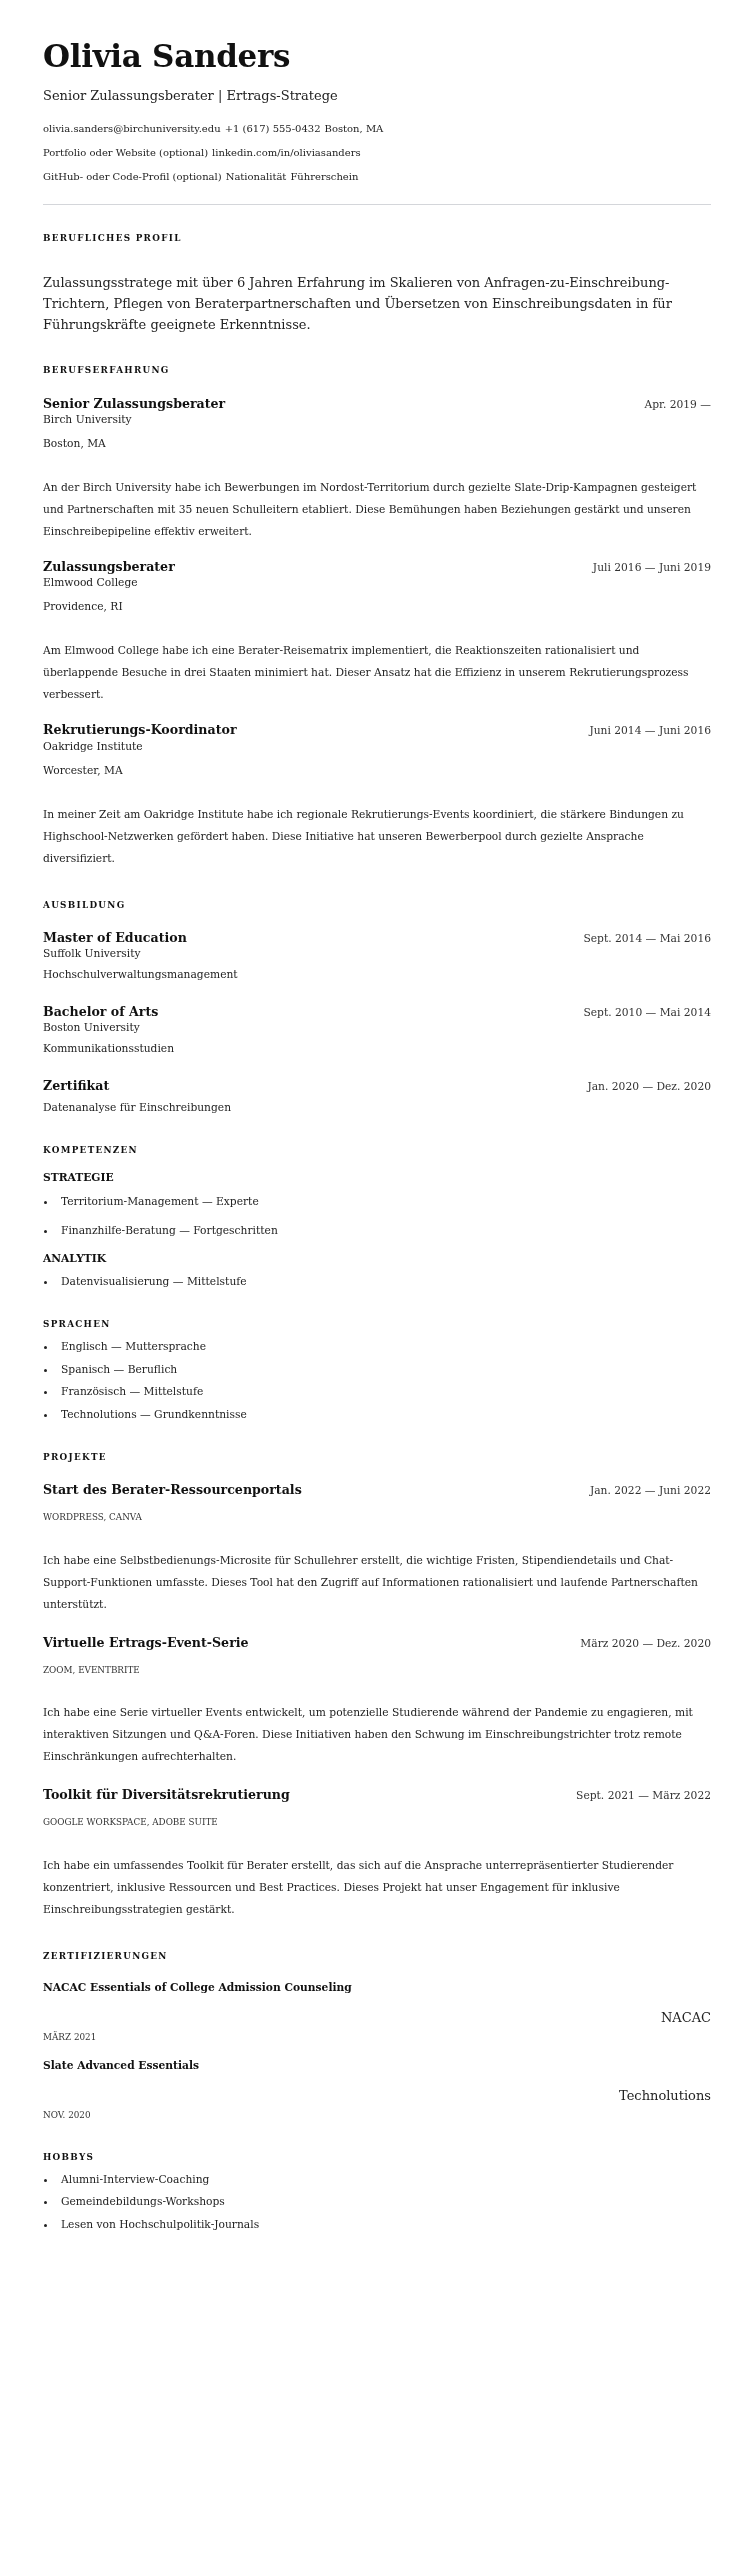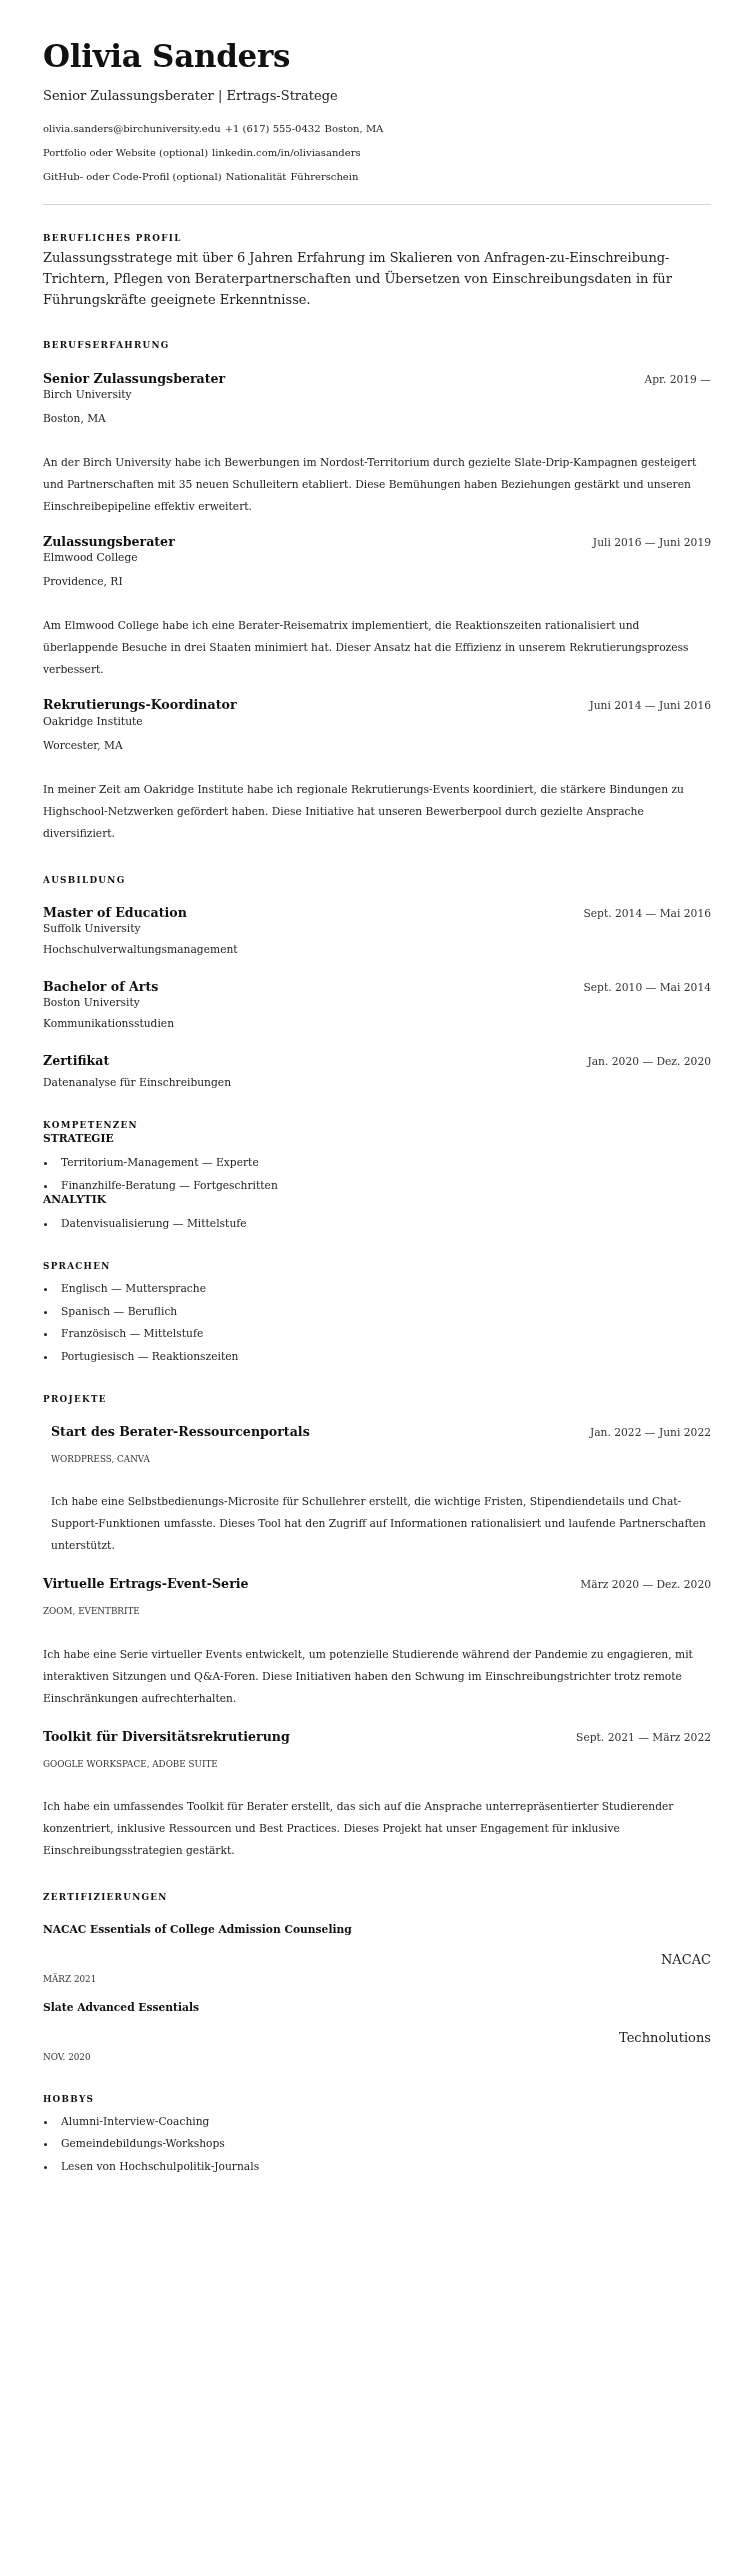--- a/index.html
+++ b/index.html
@@ -56,7 +56,7 @@
       text-transform: uppercase;
     }
     .profile-text {
-      margin-top: 3px;
+      margin-top: 28px;
       font-size: 13px;
       line-height: 21px;
       color: #222222;

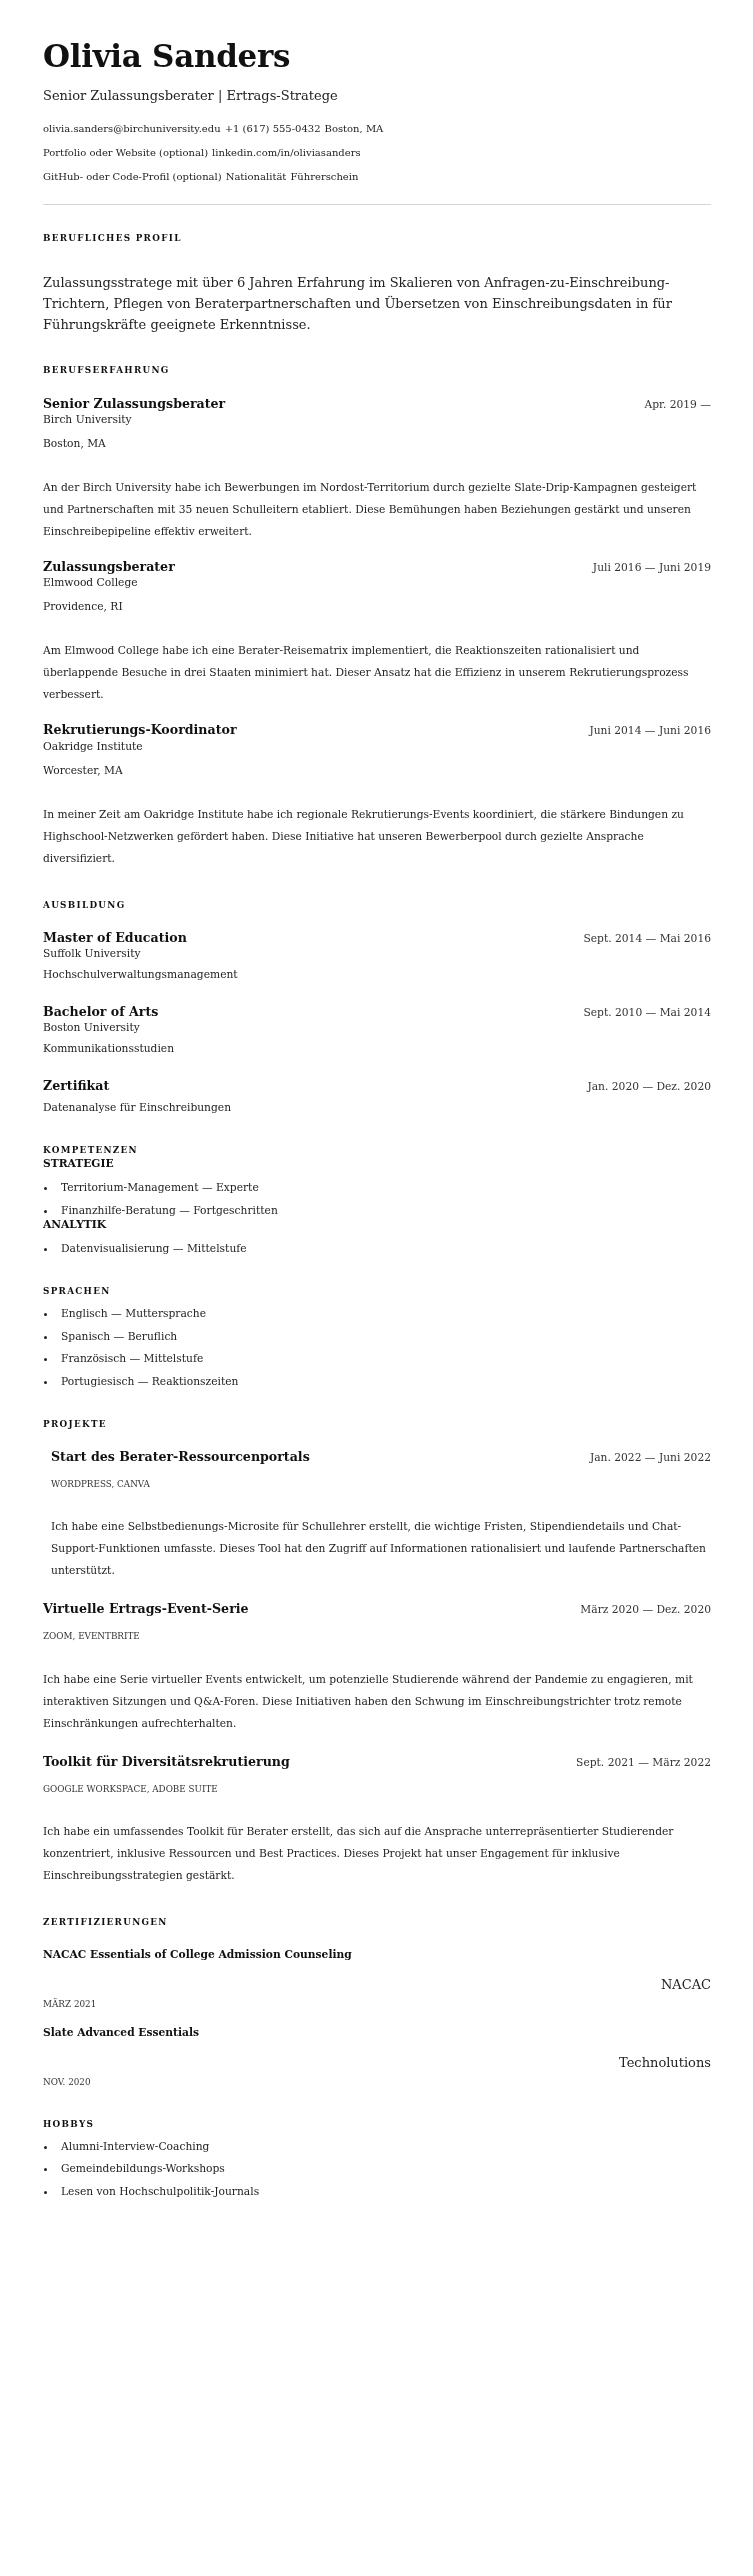--- a/index.html
+++ b/index.html
@@ -109,7 +109,7 @@
     }
 
     
-    .skill-group { }
+    .skill-group { margin-top: 14px; }
     .skill-group.first { margin-top: 14px; }
     .skill-cat {
       font-weight: bold;

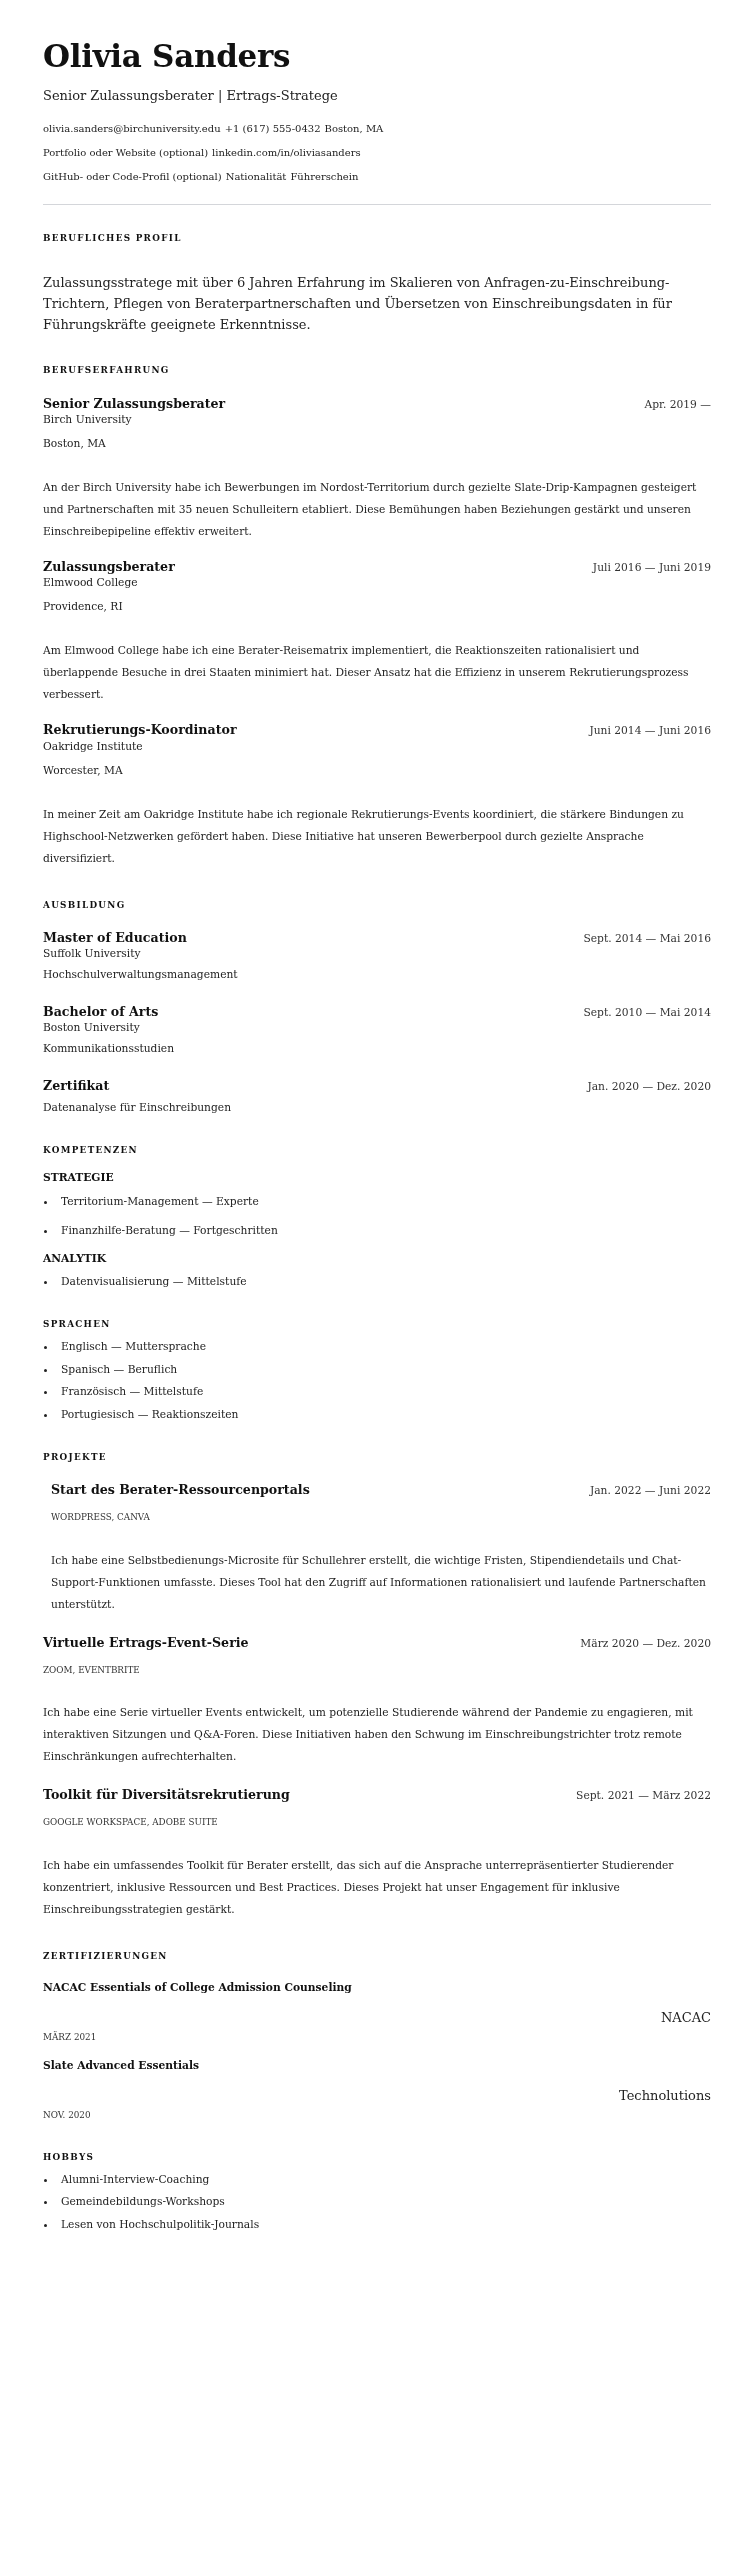--- a/index.html
+++ b/index.html
@@ -307,7 +307,7 @@
       <li>Englisch — Muttersprache</li>
       <li>Spanisch — Beruflich</li>
       <li>Französisch — Mittelstufe</li>
-      <li>Portugiesisch — Reaktionszeiten</li>
+      <li>Technolutions — Grundkenntnisse</li>
     </ul>
   </section>
 

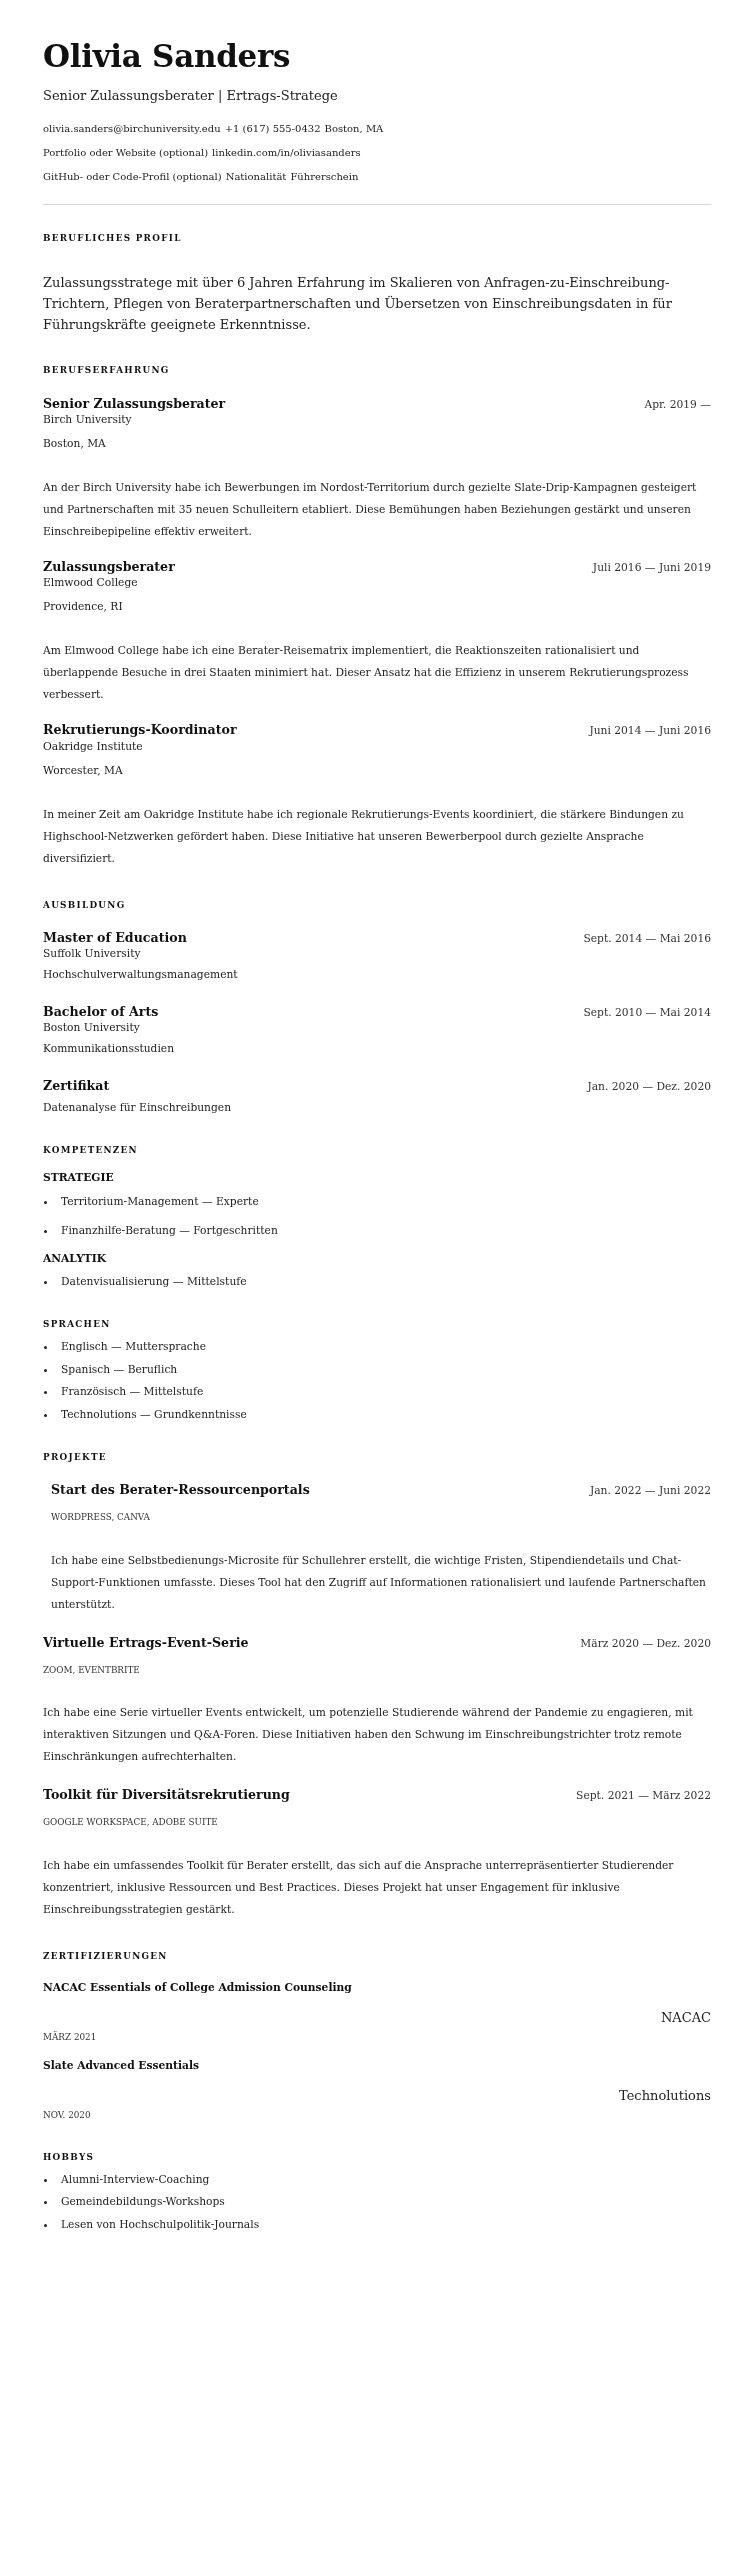--- a/index.html
+++ b/index.html
@@ -145,7 +145,7 @@
 
     
     .proj-entry { margin-top: 19px; }
-    .proj-entry.first { margin-top: 19px; margin-left: 8px; }
+    .proj-entry.first { margin-top: 19px; }
     .proj-tech {
       margin-top: 12.6px;
       font-size: 8.8px;

